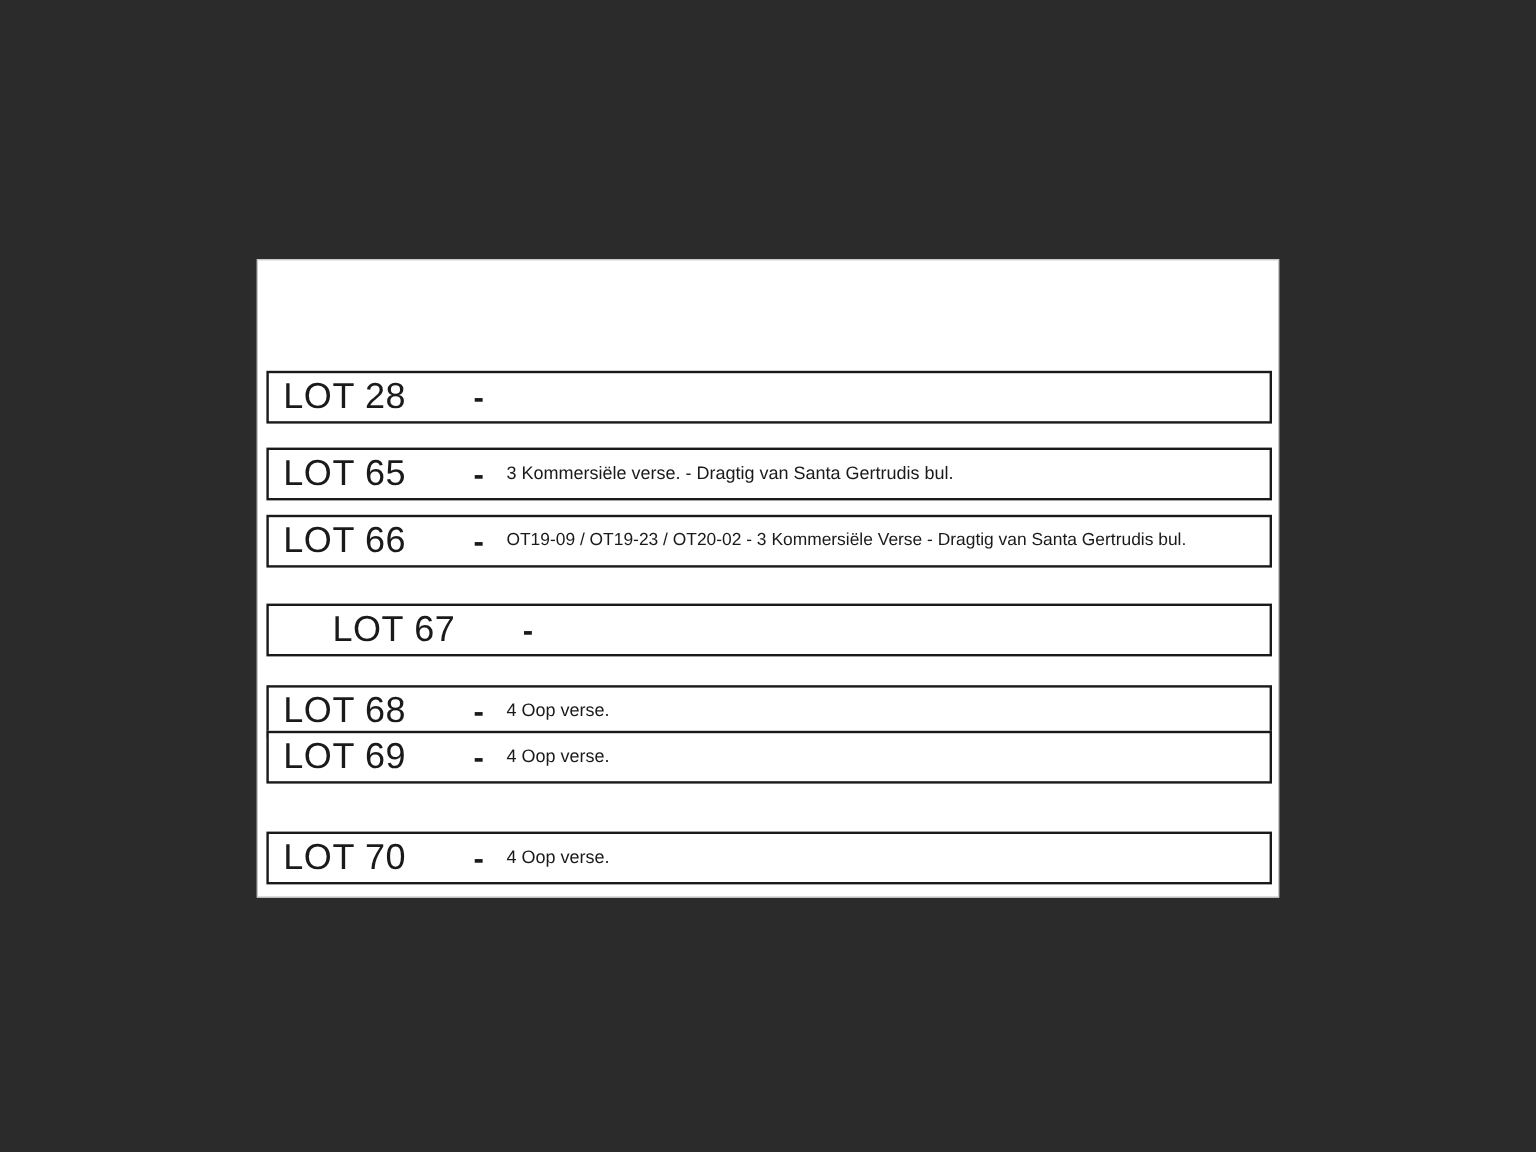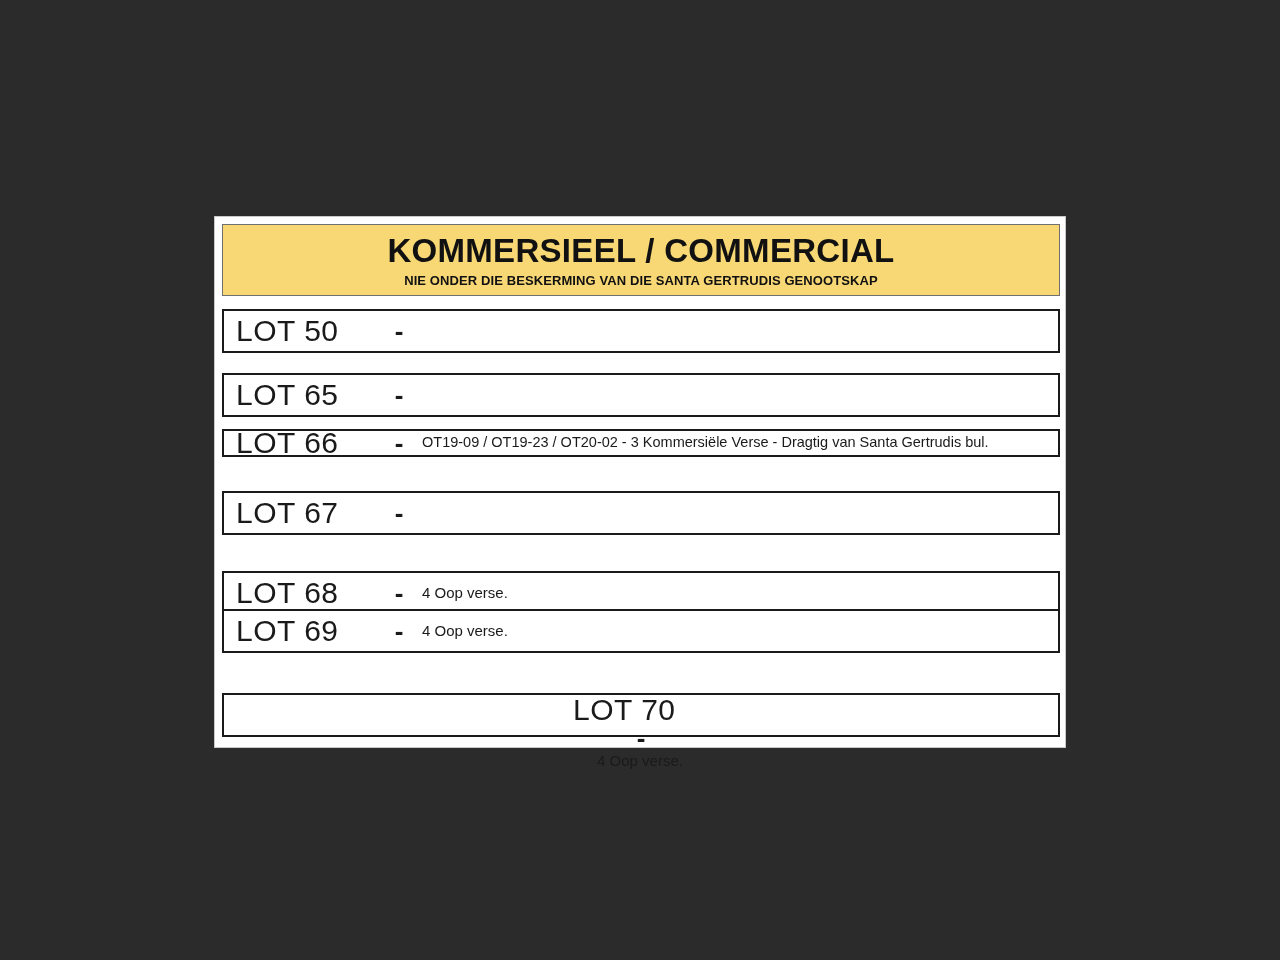--- a/index.html
+++ b/index.html
@@ -116,10 +116,6 @@
 <div id="slide">
   <div id="card">
 
-    <div id="header">
-      <div id="header-title">KOMMERSIEEL / COMMERCIAL</div>
-      <div id="header-sub">NIE ONDER DIE BESKERMING VAN DIE SANTA GERTRUDIS GENOOTSKAP</div>
-    </div>
 
     <div class="lot-row" style="top: 92px; height: 44px;">
       <div class="lot-label">LOT 50</div>

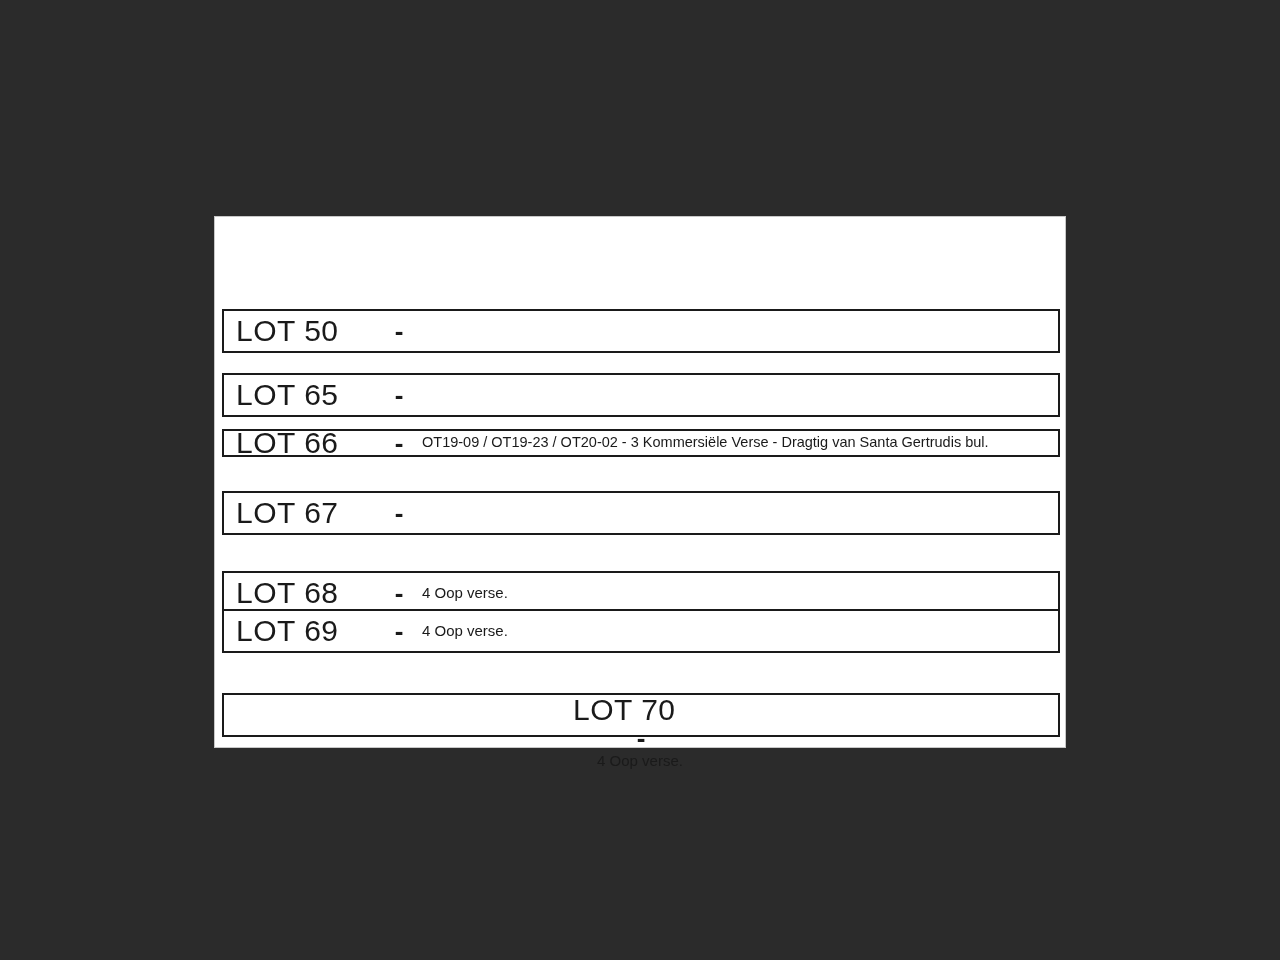--- a/index.html
+++ b/index.html
@@ -118,7 +118,7 @@
 
 
     <div class="lot-row" style="top: 92px; height: 44px;">
-      <div class="lot-label">LOT 50</div>
+      <div class="lot-label">LOT 28</div>
       <div class="lot-dash">-</div>
     </div>
 

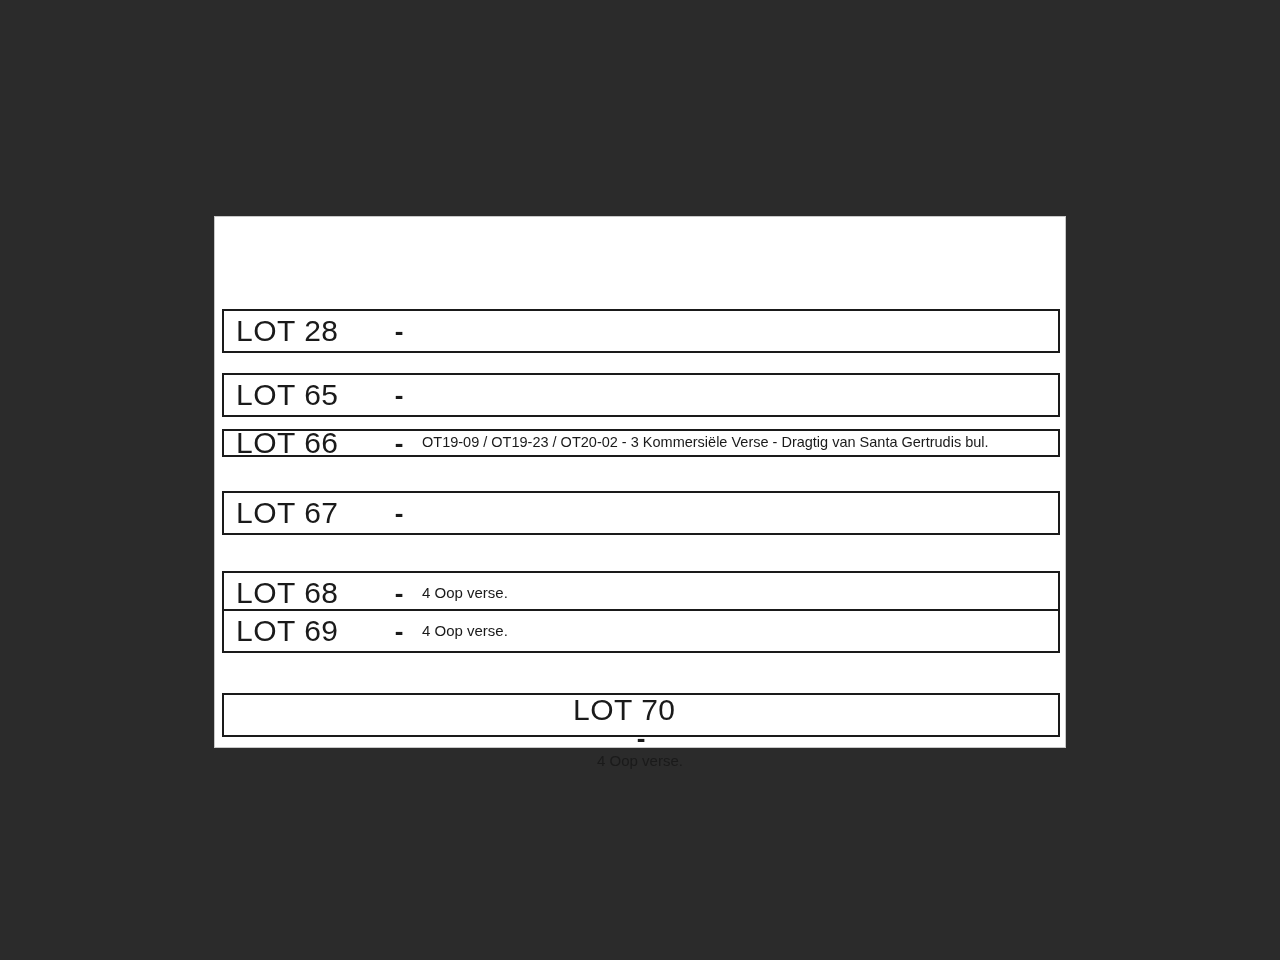--- a/index.html
+++ b/index.html
@@ -125,6 +125,7 @@
     <div class="lot-row" style="top: 156px;">
       <div class="lot-label">LOT 65</div>
       <div class="lot-dash">-</div>
+      <div class="lot-desc">3 Kommersiële verse. - Dragtig van Santa Gertrudis bul.</div>
     </div>
 
     <div class="lot-row" style="top: 212px; height: 28px;">

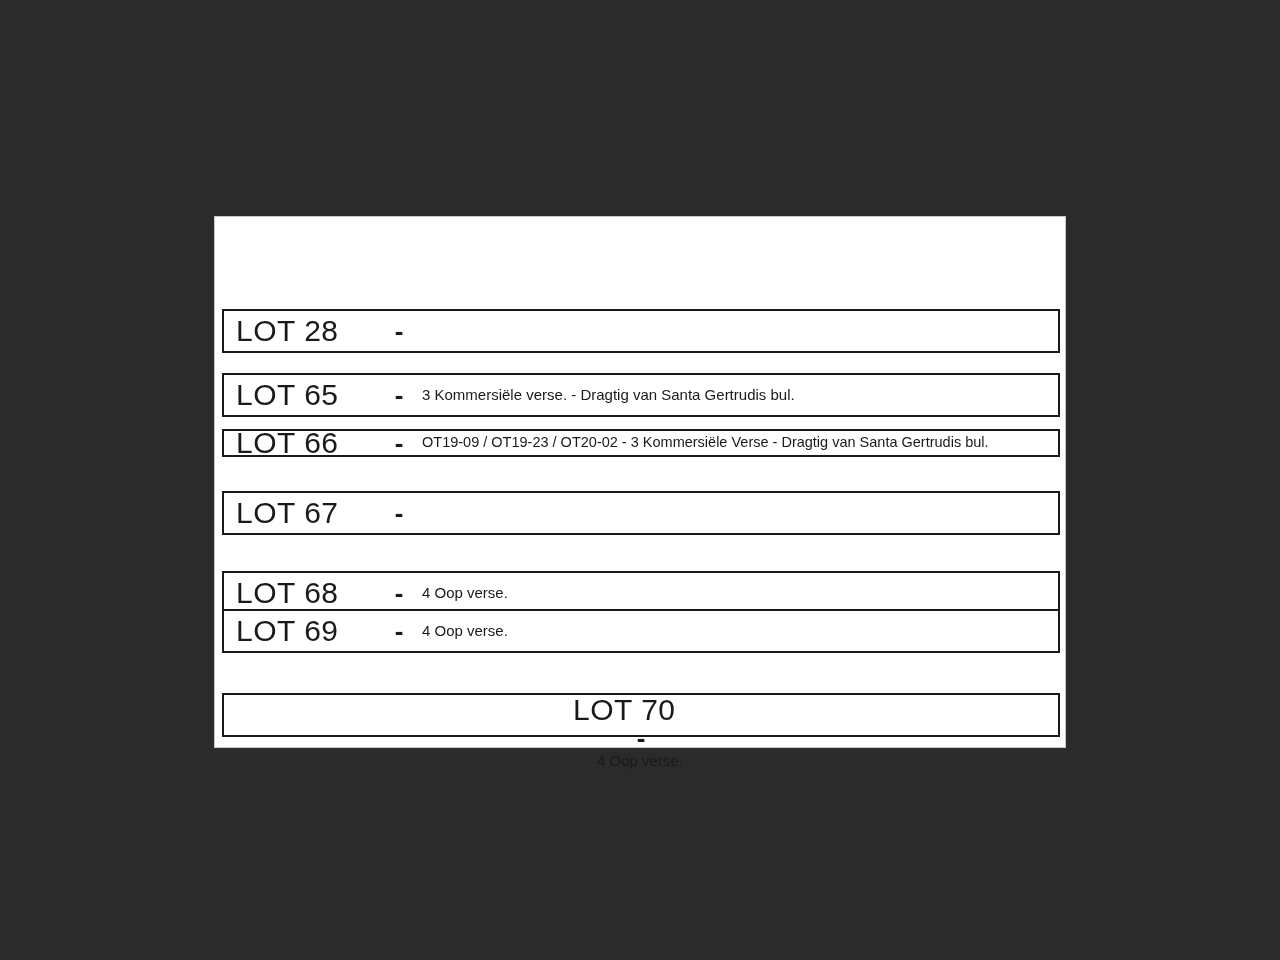--- a/index.html
+++ b/index.html
@@ -128,7 +128,7 @@
       <div class="lot-desc">3 Kommersiële verse. - Dragtig van Santa Gertrudis bul.</div>
     </div>
 
-    <div class="lot-row" style="top: 212px; height: 28px;">
+    <div class="lot-row" style="top: 212px; height: 44px;">
       <div class="lot-label">LOT 66</div>
       <div class="lot-dash">-</div>
       <div class="lot-desc small">OT19-09 / OT19-23 / OT20-02 - 3 Kommersiële Verse - Dragtig van Santa Gertrudis bul.</div>

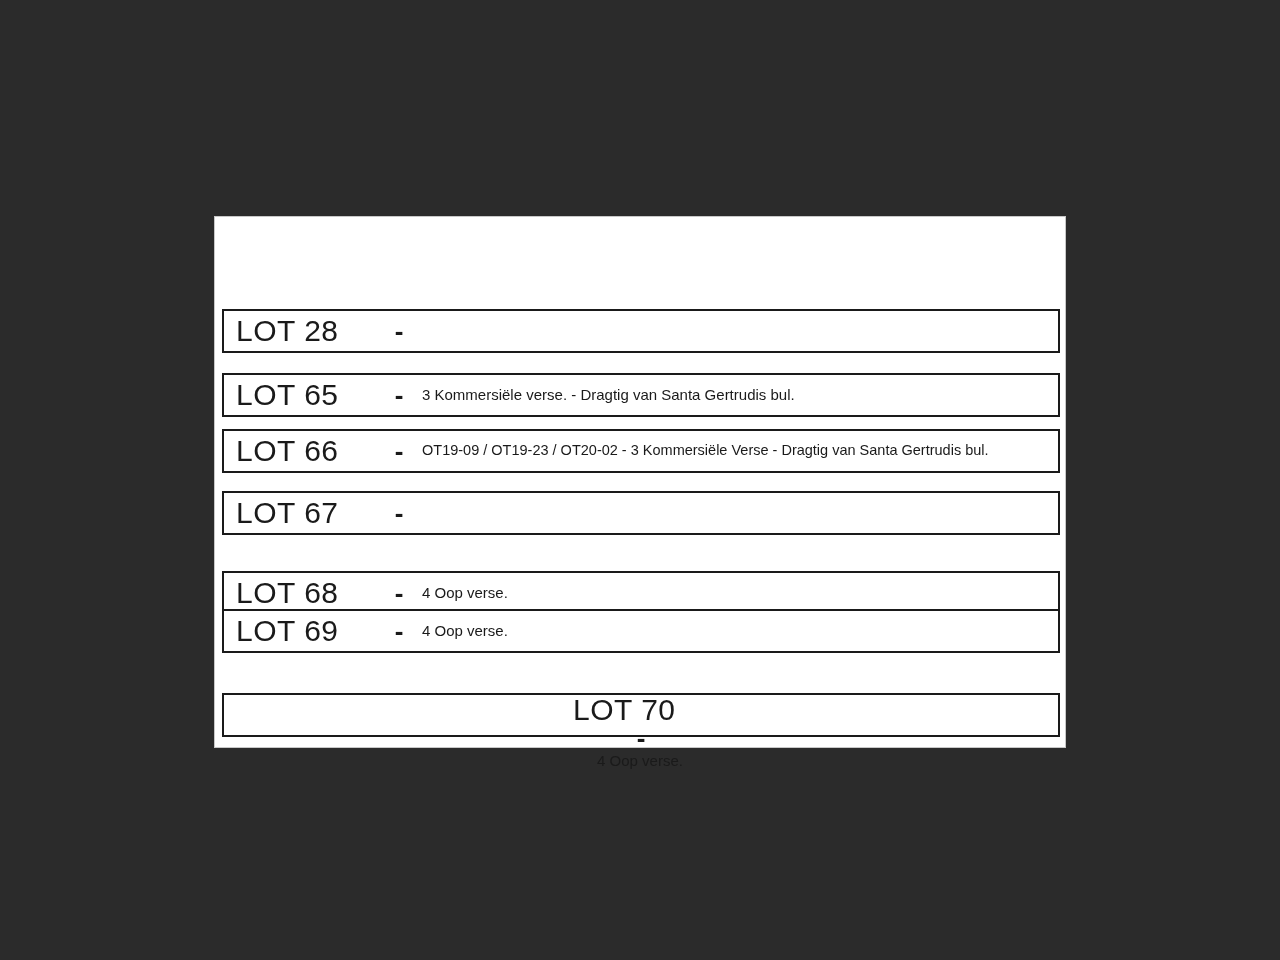--- a/index.html
+++ b/index.html
@@ -134,7 +134,7 @@
       <div class="lot-desc small">OT19-09 / OT19-23 / OT20-02 - 3 Kommersiële Verse - Dragtig van Santa Gertrudis bul.</div>
     </div>
 
-    <div class="lot-row" style="top: 274px;">
+    <div class="lot-row" style="top: 286px; padding-left: 41px;">
       <div class="lot-label">LOT 67</div>
       <div class="lot-dash">-</div>
     </div>

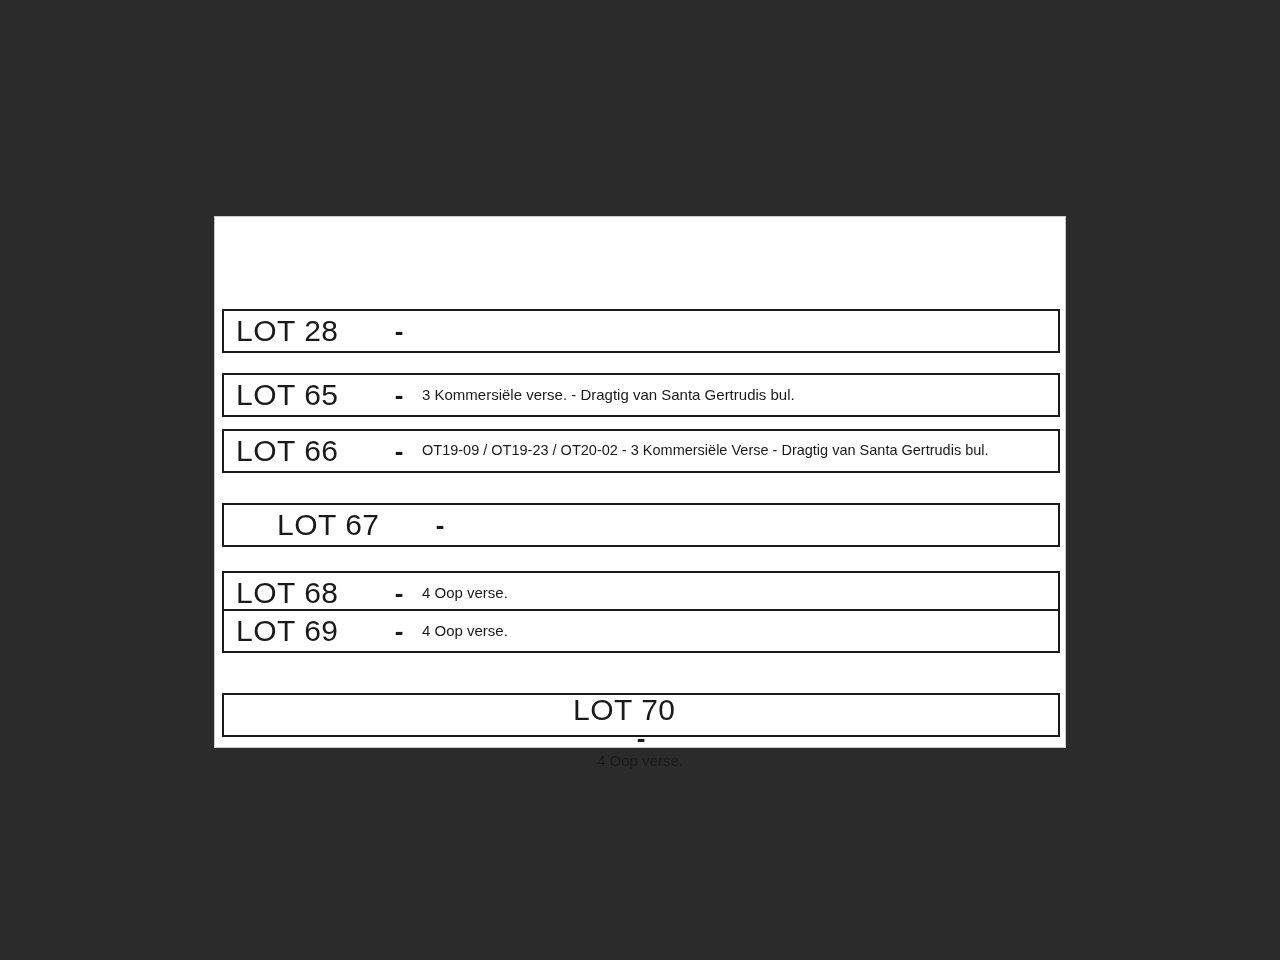--- a/index.html
+++ b/index.html
@@ -151,7 +151,7 @@
       <div class="lot-desc">4 Oop verse.</div>
     </div>
 
-    <div class="lot-row" style="top: 476px; flex-direction: column;">
+    <div class="lot-row" style="top: 476px;">
       <div class="lot-label">LOT 70</div>
       <div class="lot-dash">-</div>
       <div class="lot-desc">4 Oop verse.</div>

